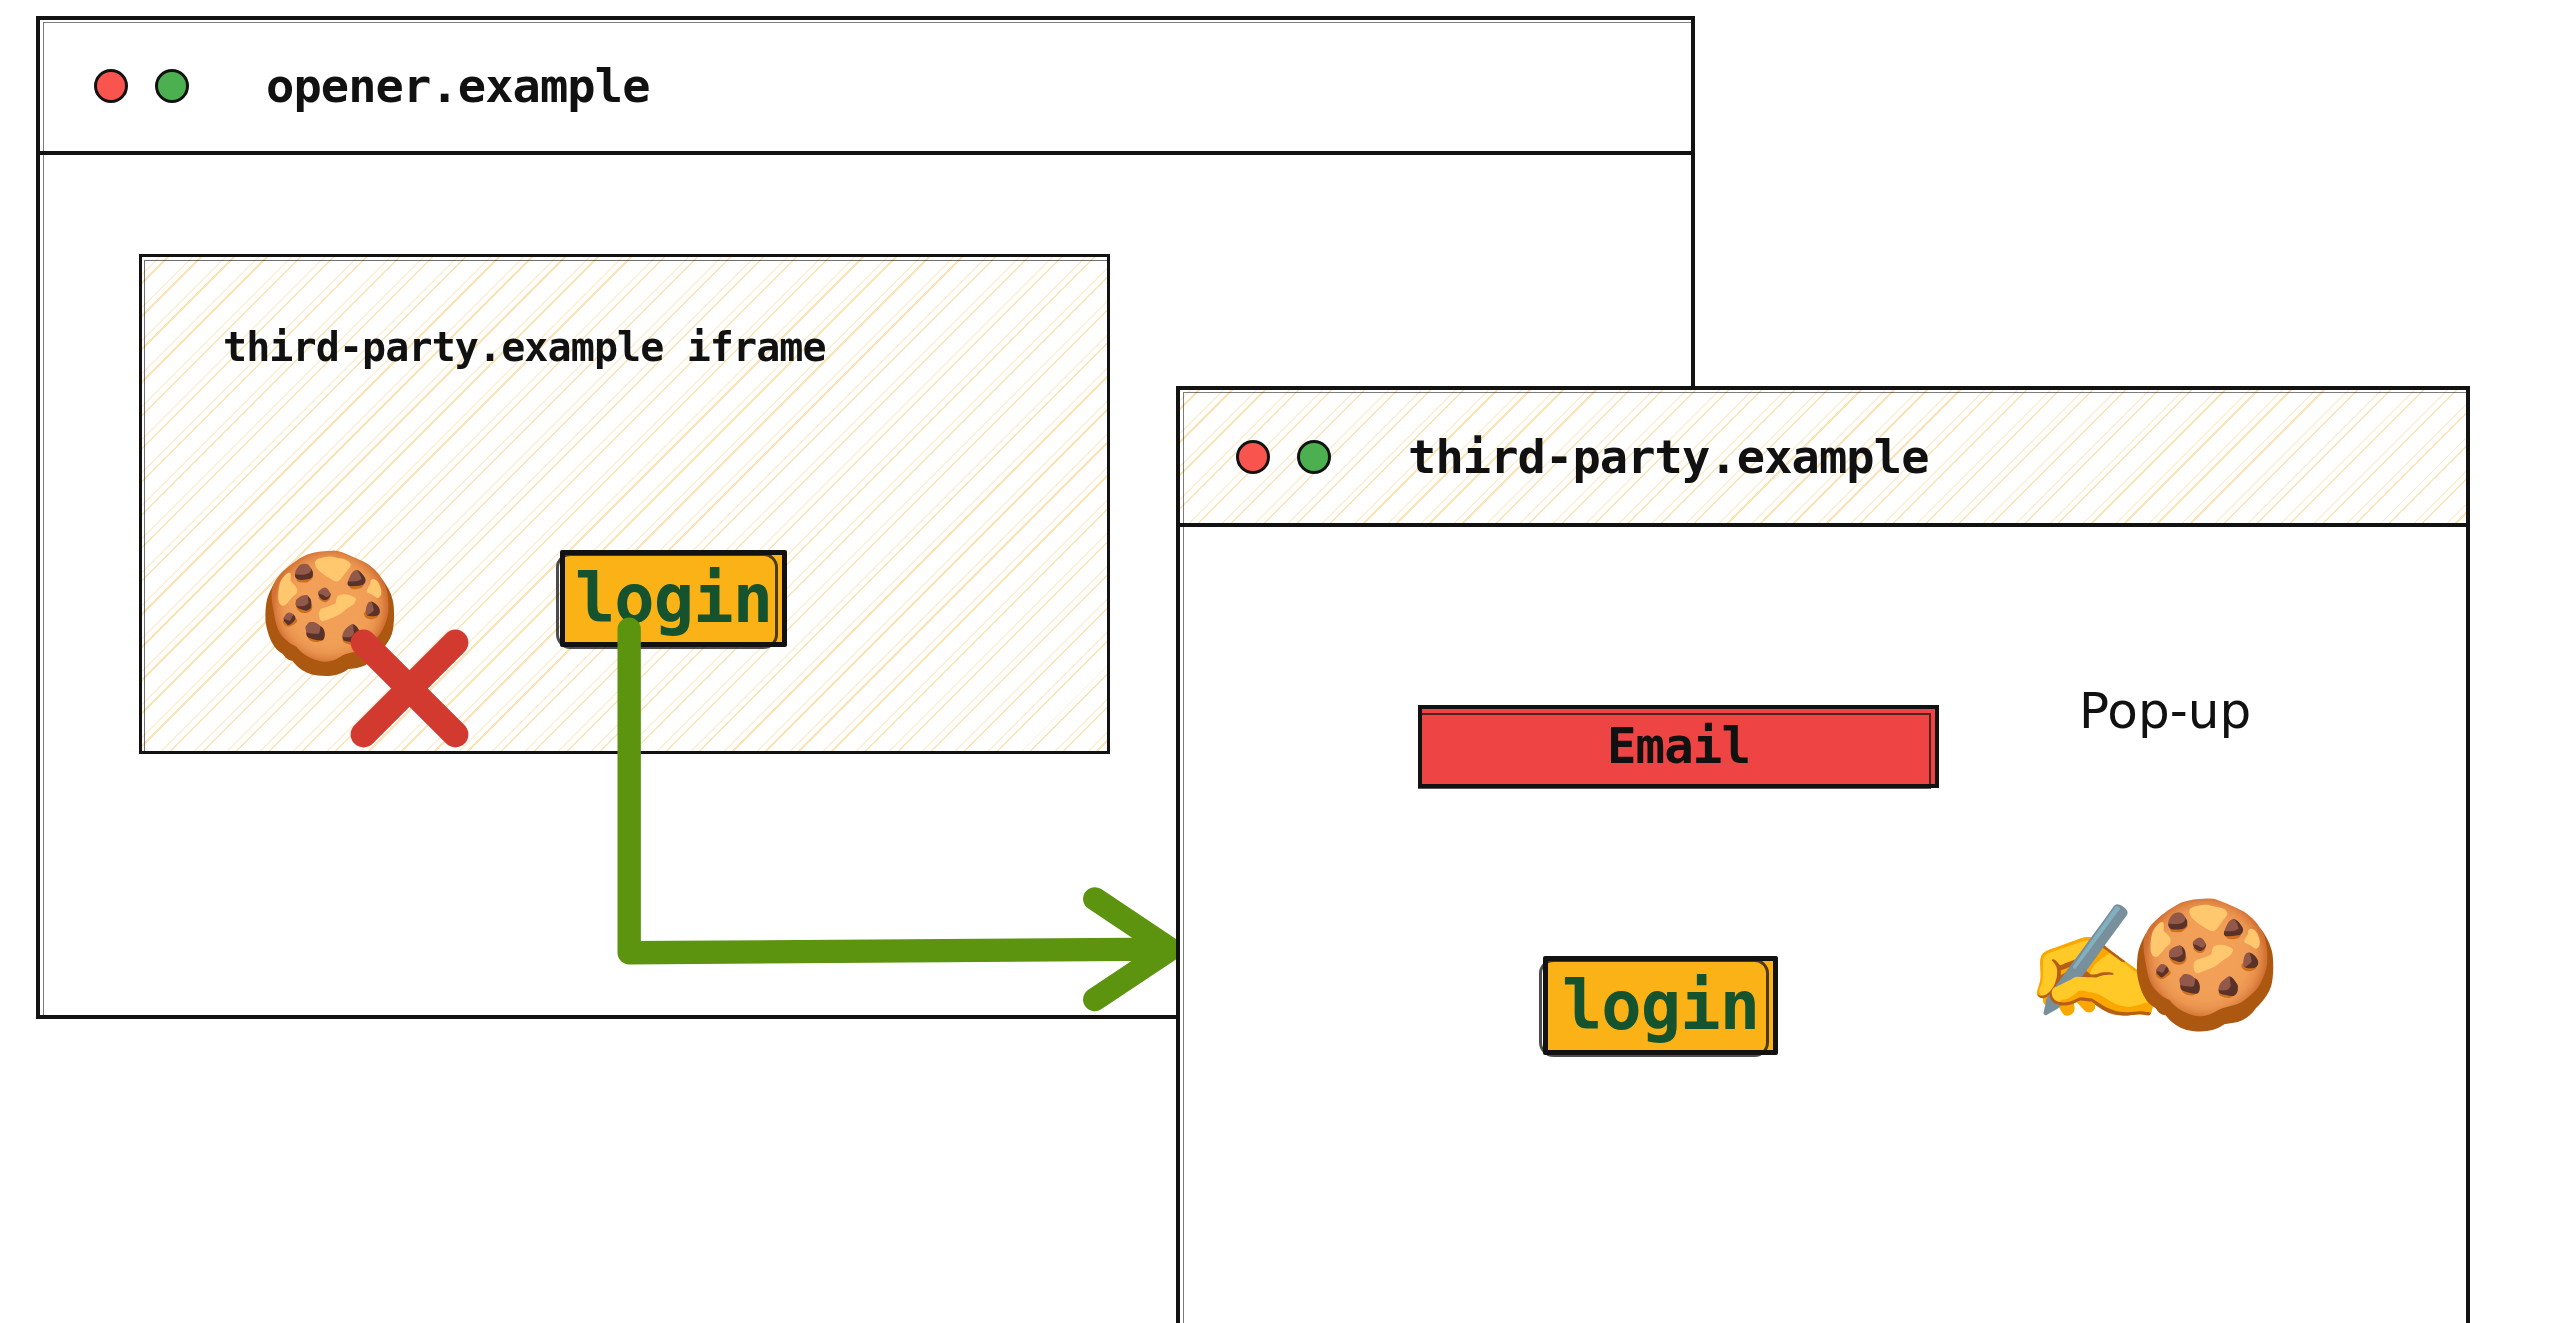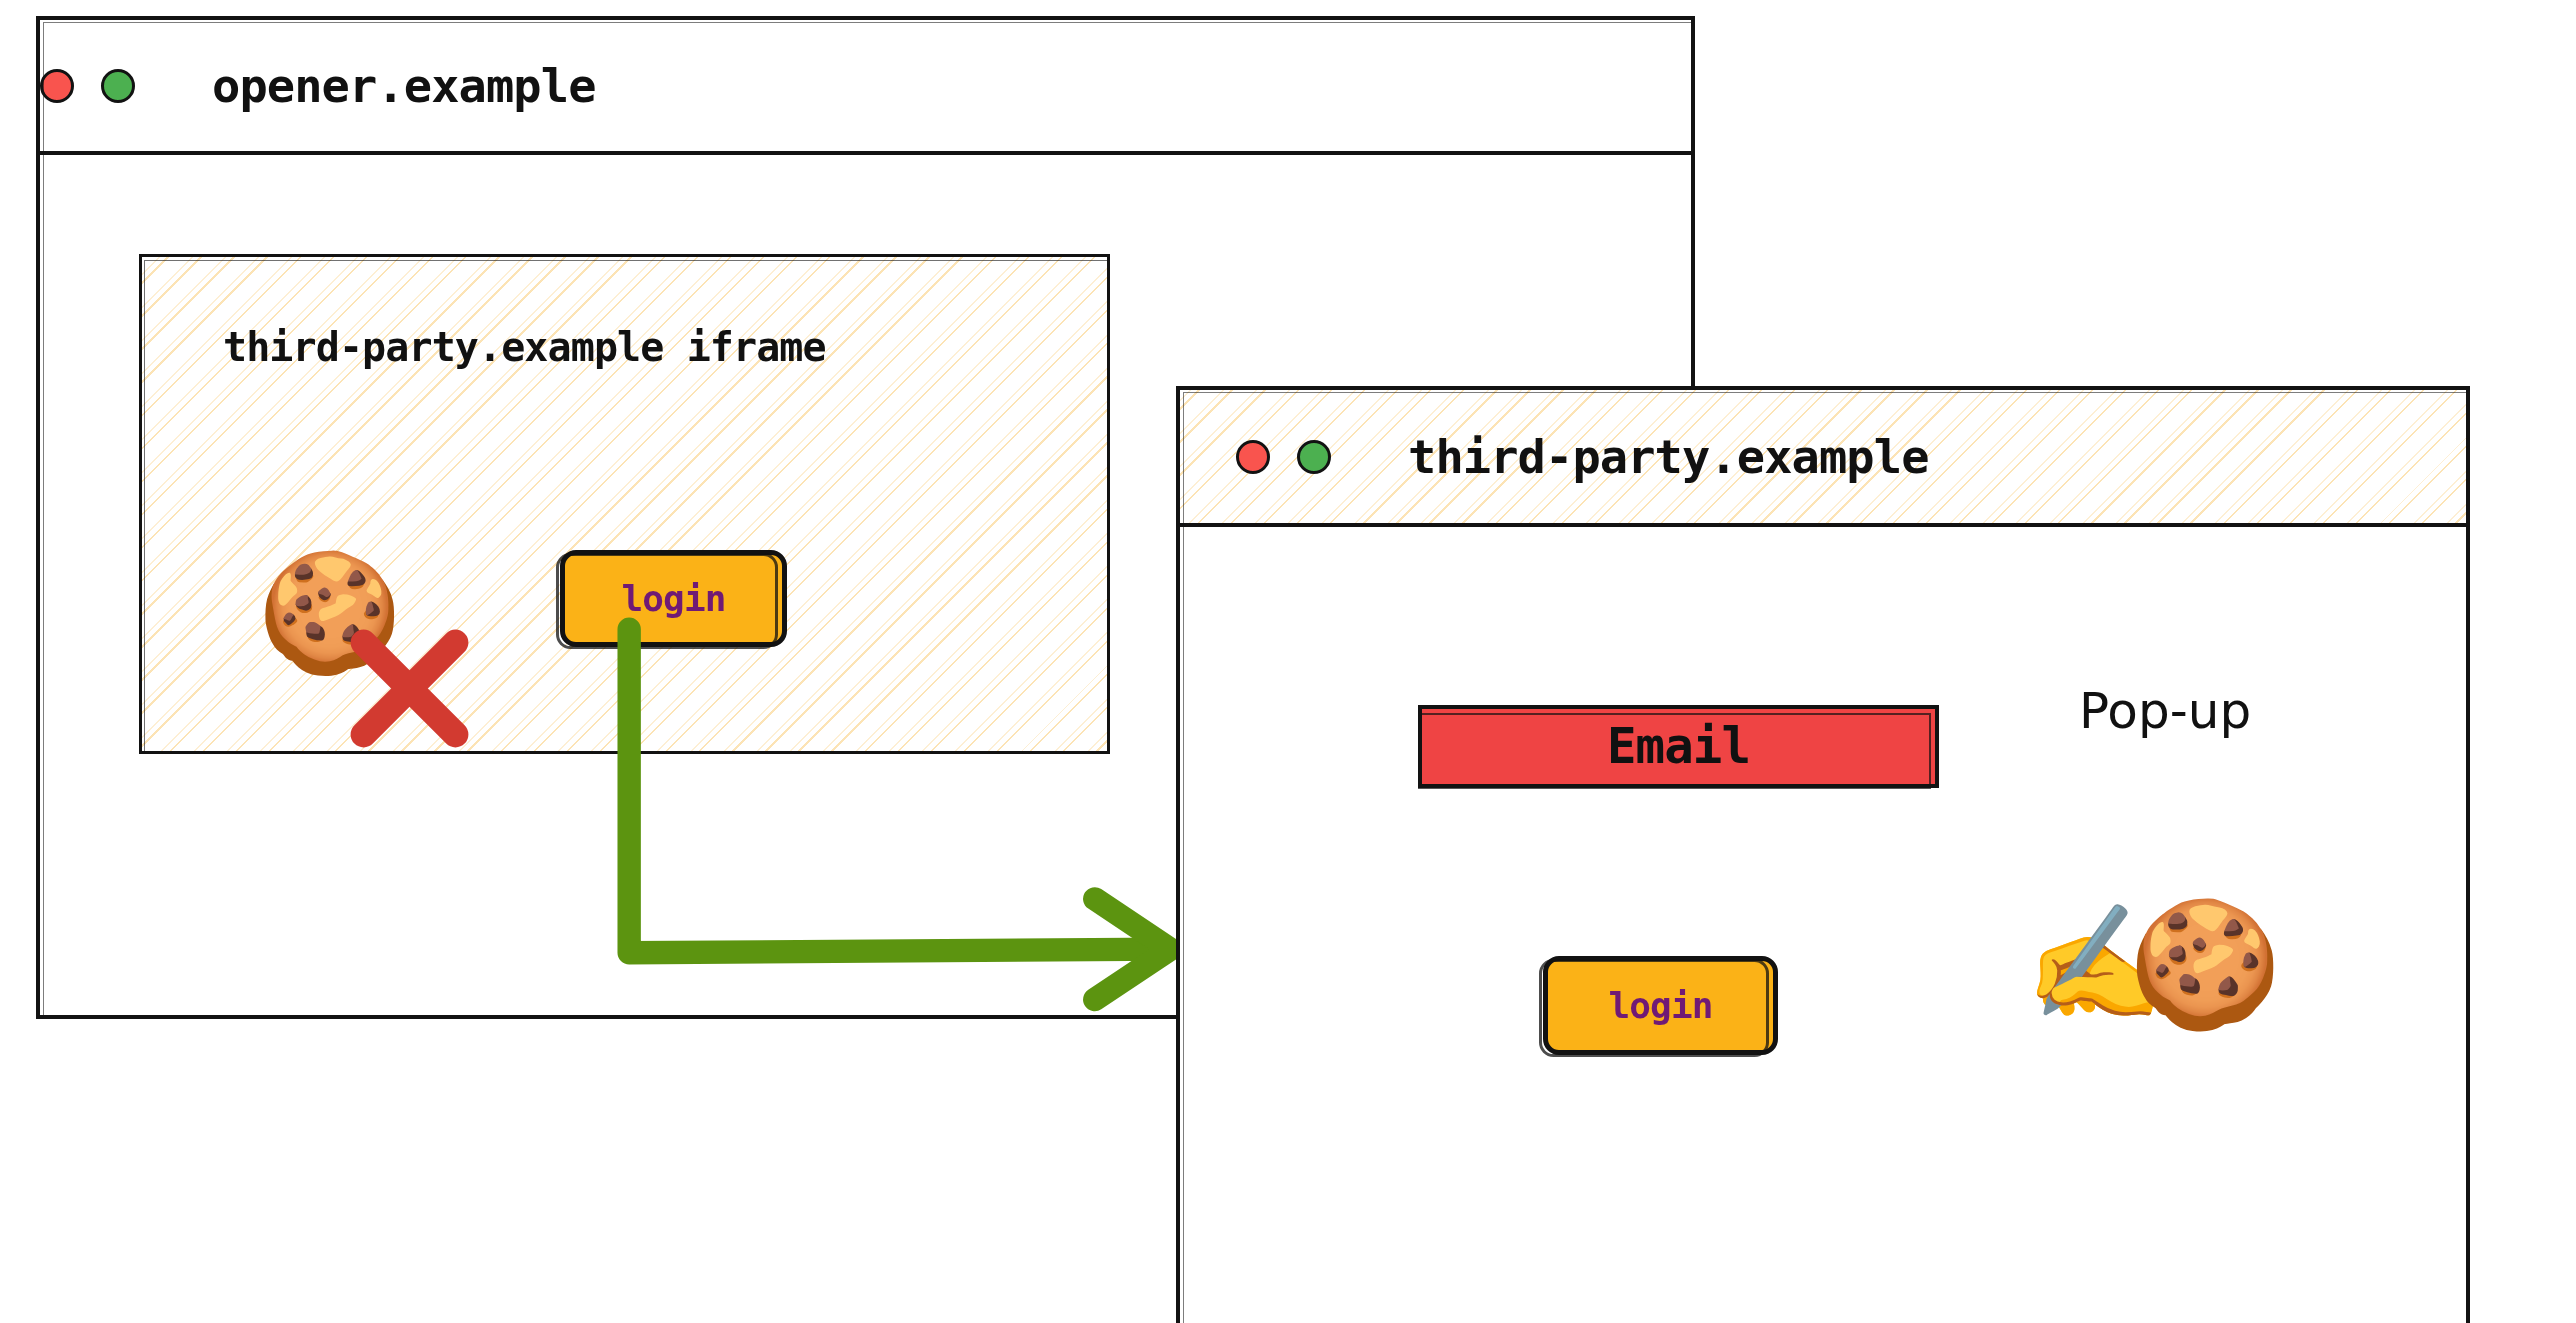--- a/index.html
+++ b/index.html
@@ -188,7 +188,7 @@
 
   <div class="win sketch" id="opener-window" style="left:36px; top:16px; width:1659px; height:1003px;">
 
-    <div class="titlebar" style="height:135px; ">
+    <div class="titlebar" style="height:135px; padding-left:54px;">
       <span class="dot red"></span>
       <span class="dot green" style="margin-left:27px;"></span>
       <span class="win-title" style="margin-left:77px;">opener.example</span>

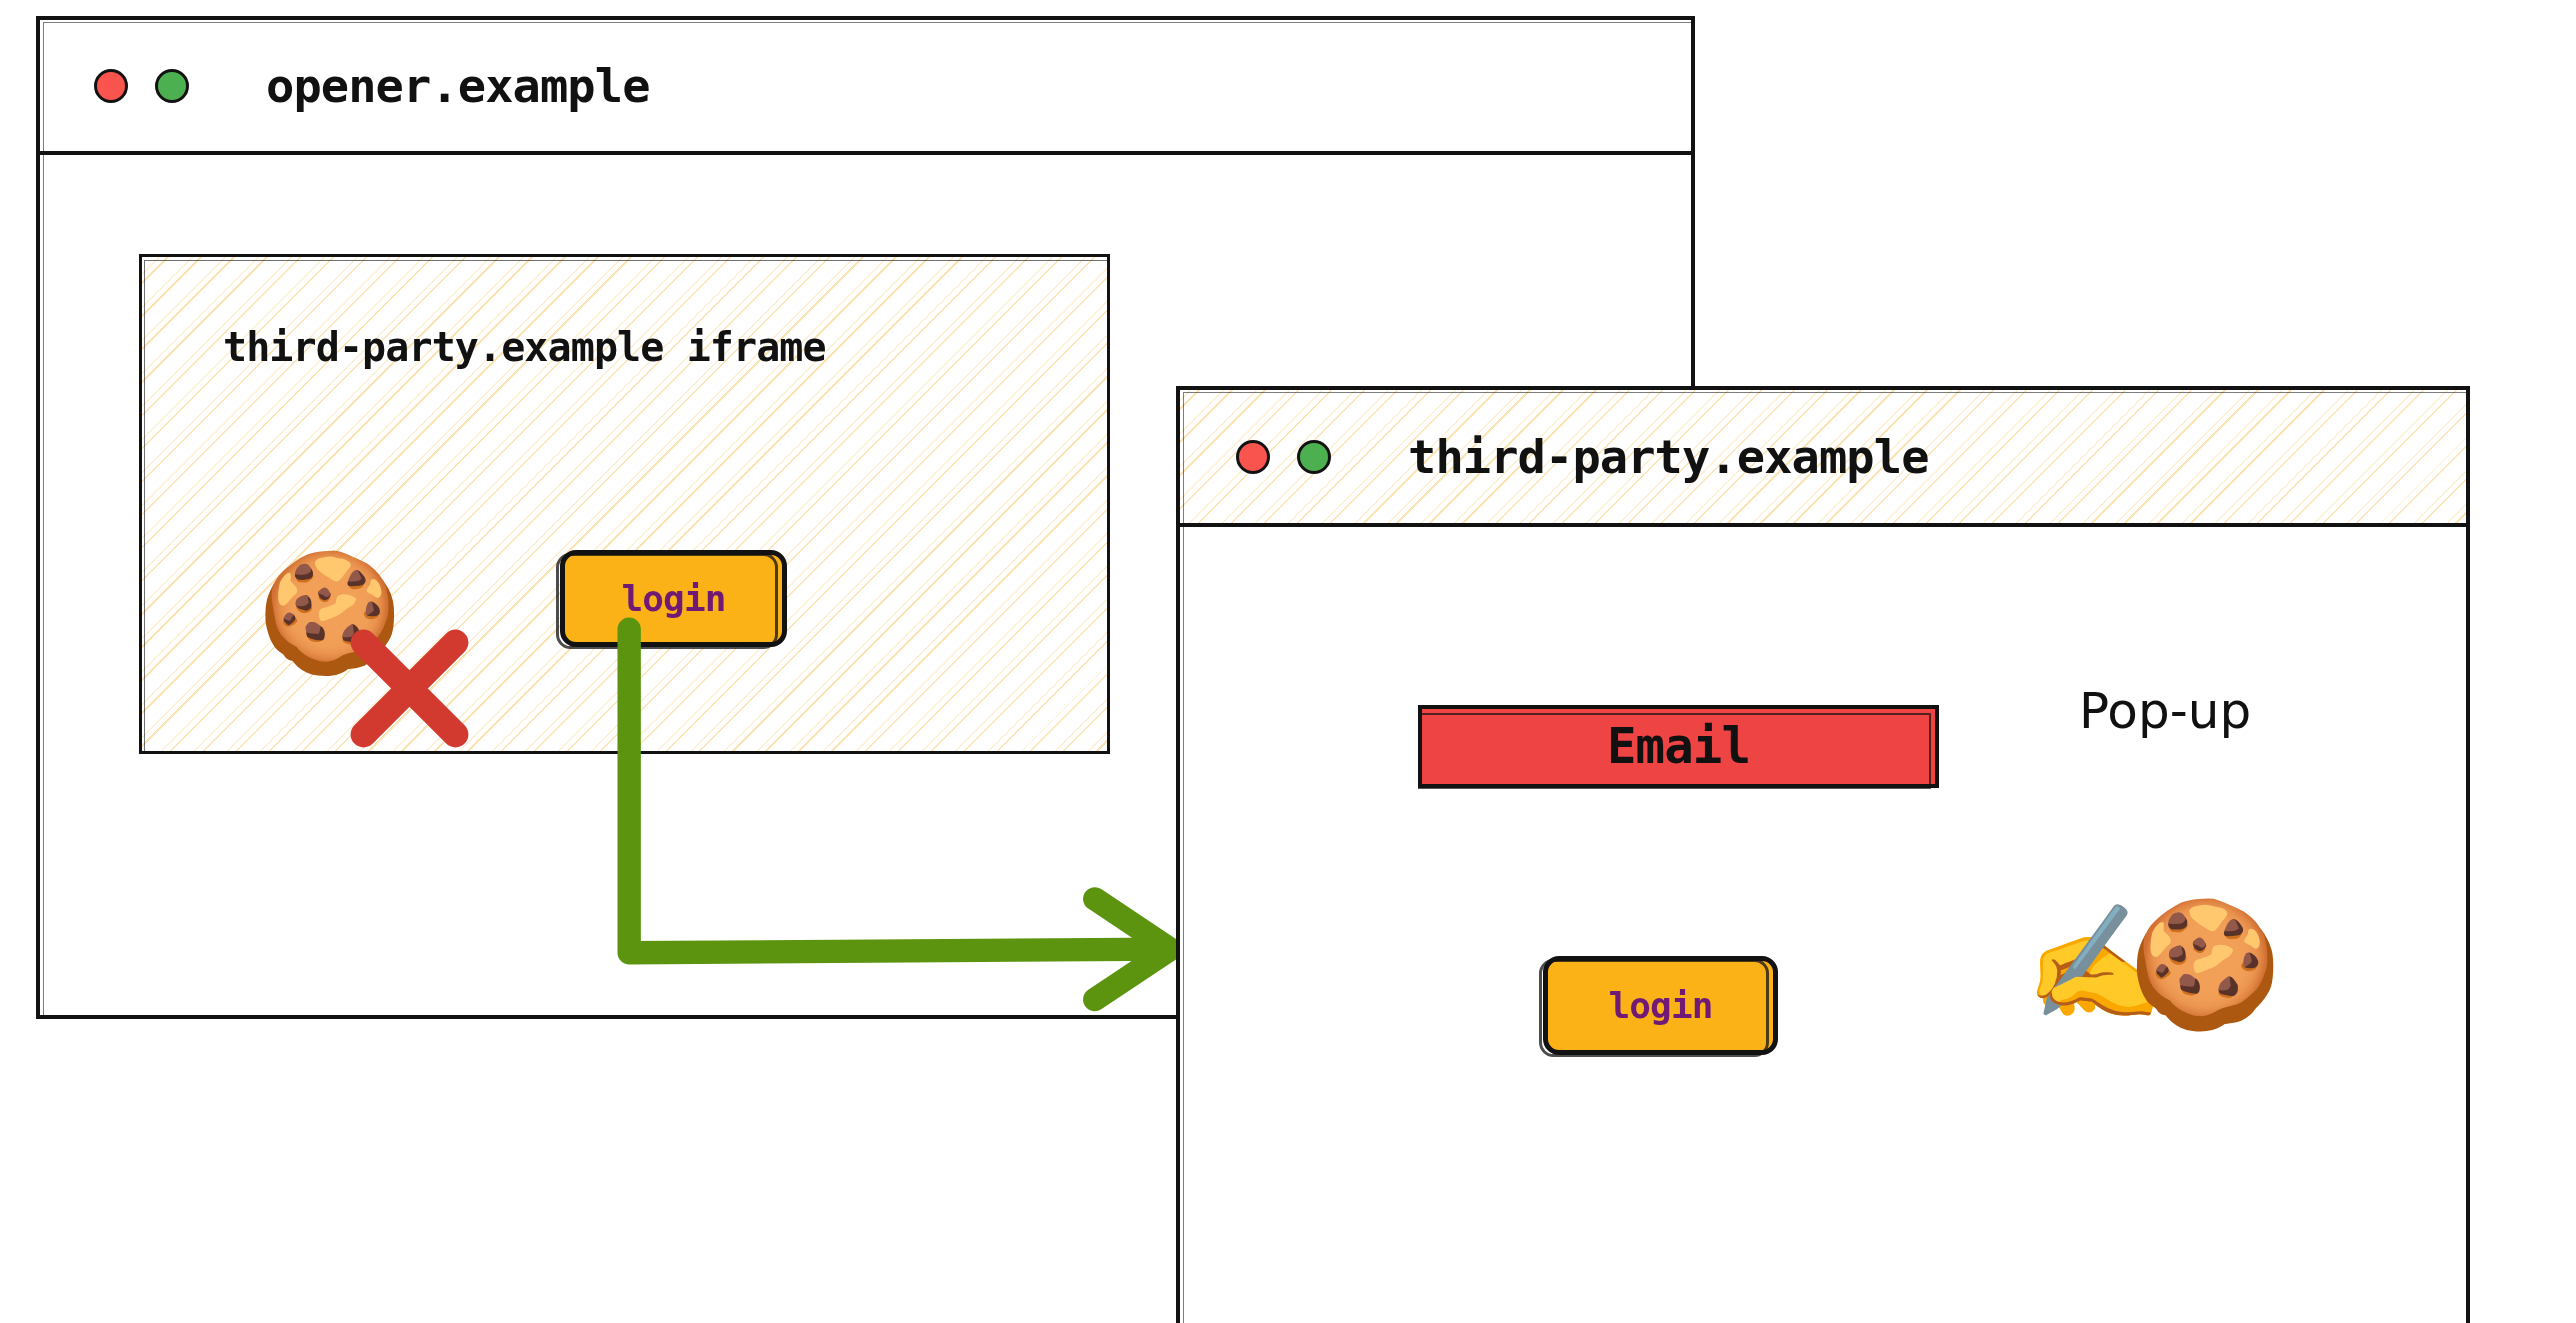--- a/index.html
+++ b/index.html
@@ -117,14 +117,14 @@
     box-sizing: border-box;
     background: #fbb217;
     border: 5.4px solid #121212;
-    border-radius: 16px;
+    border-radius: 2px;
     display: flex;
     align-items: center;
     justify-content: center;
     font-family: "DejaVu Sans Mono", monospace;
-    font-size: 36px;
-    font-weight: 700;
-    color: #701a75;
+    font-size: 67px;
+    font-weight: 700;
+    color: #14532d;
     letter-spacing: -0.9px;
   }
   .login-btn::before {

